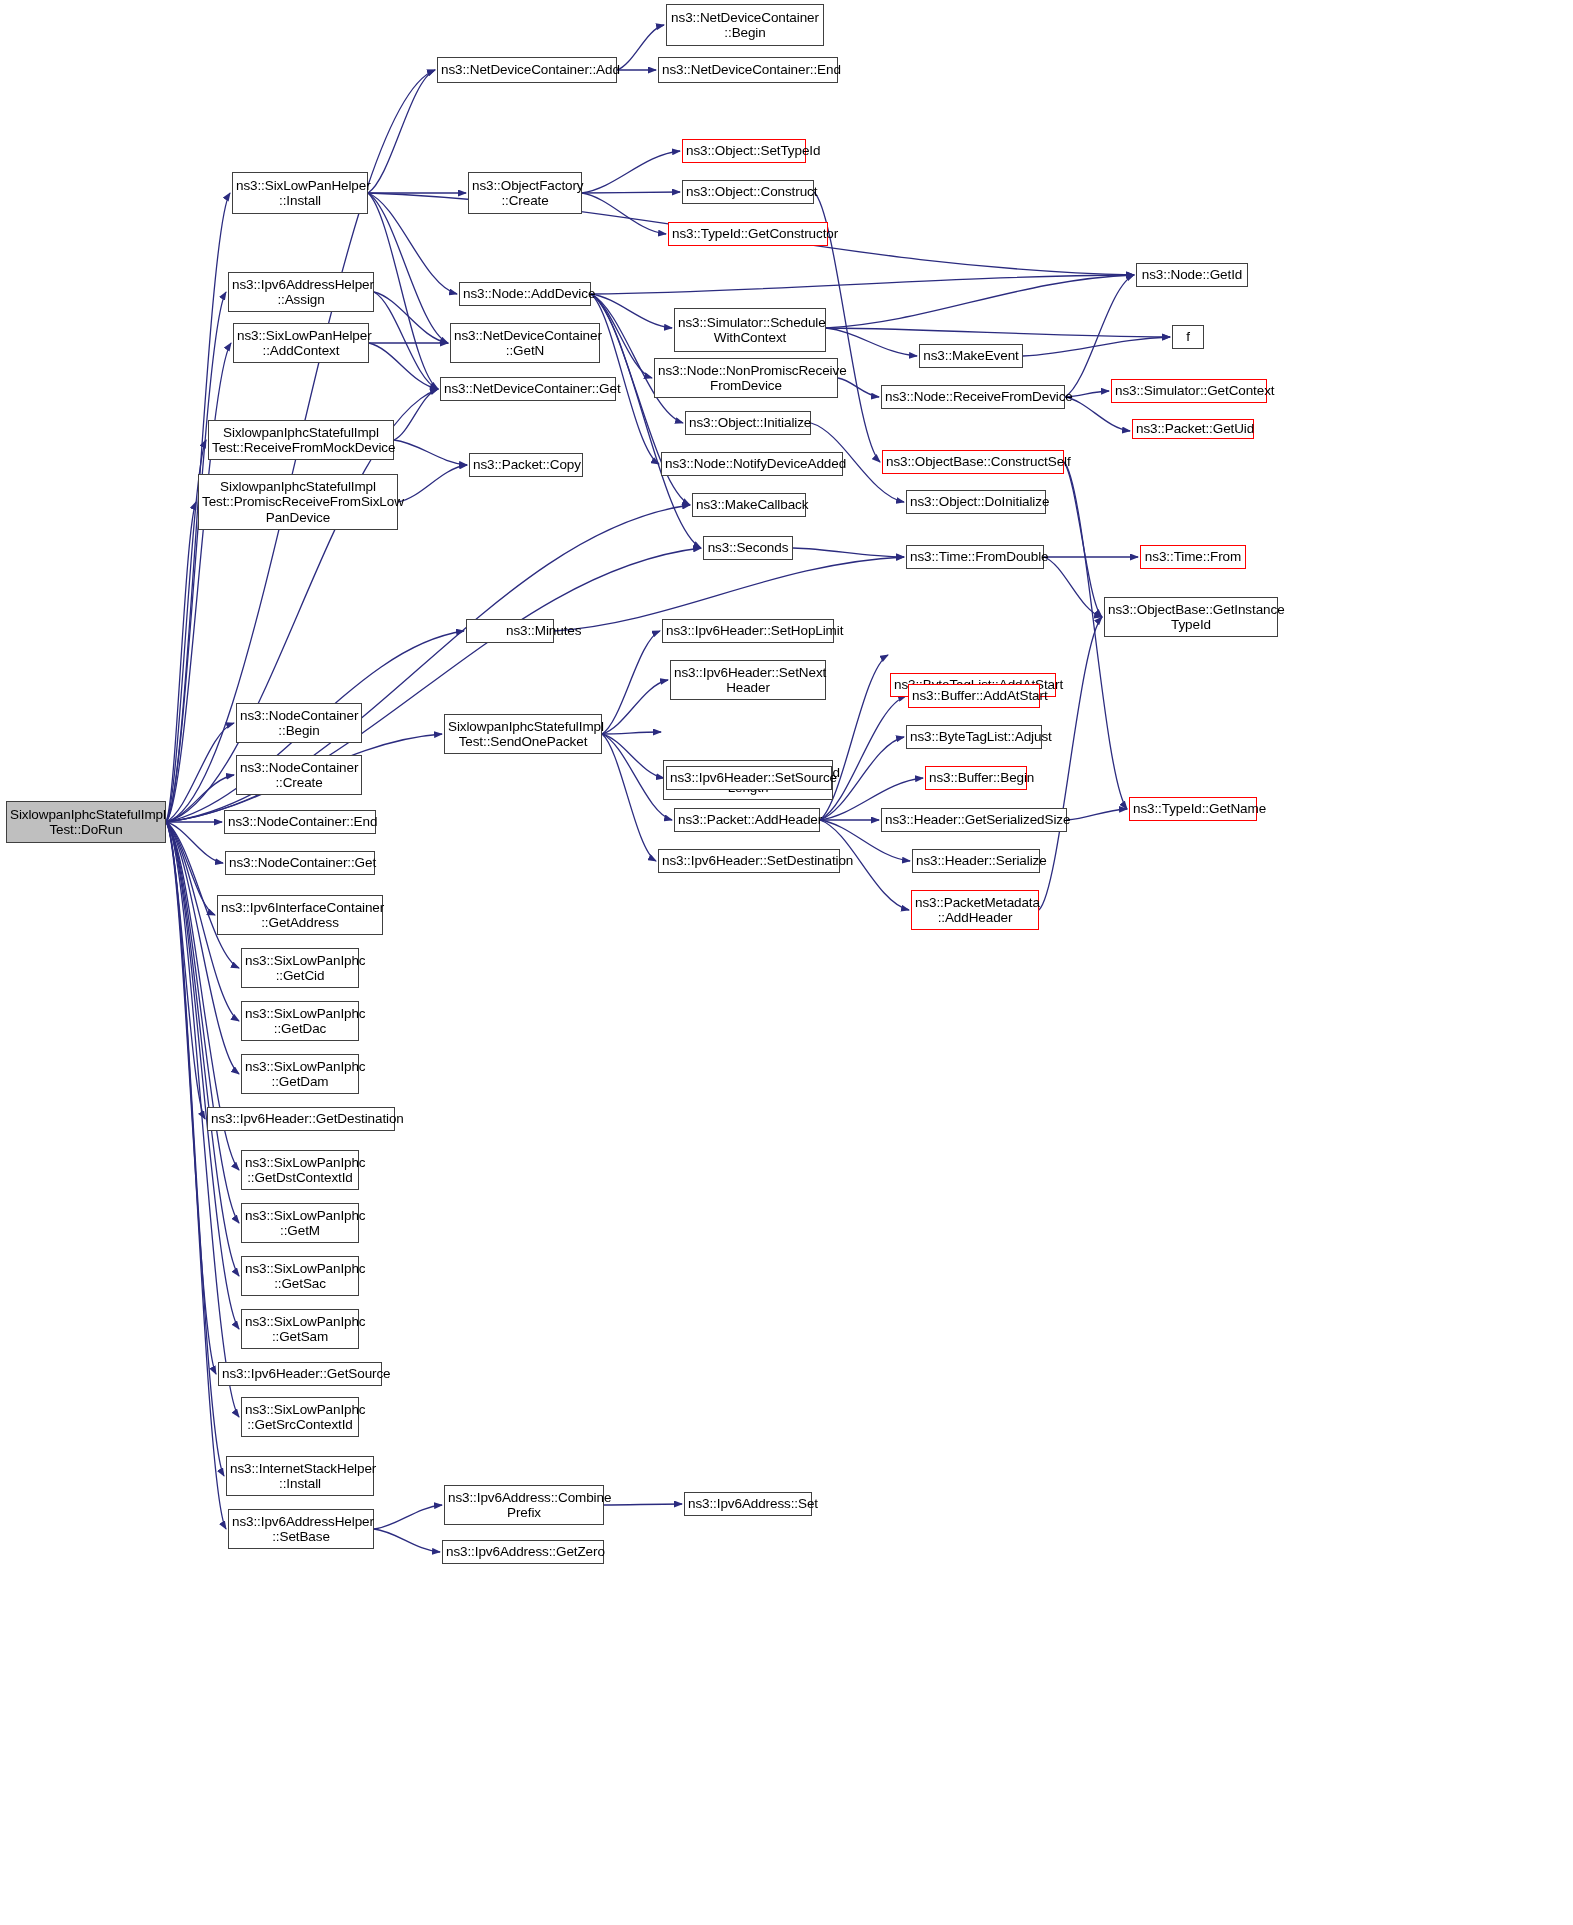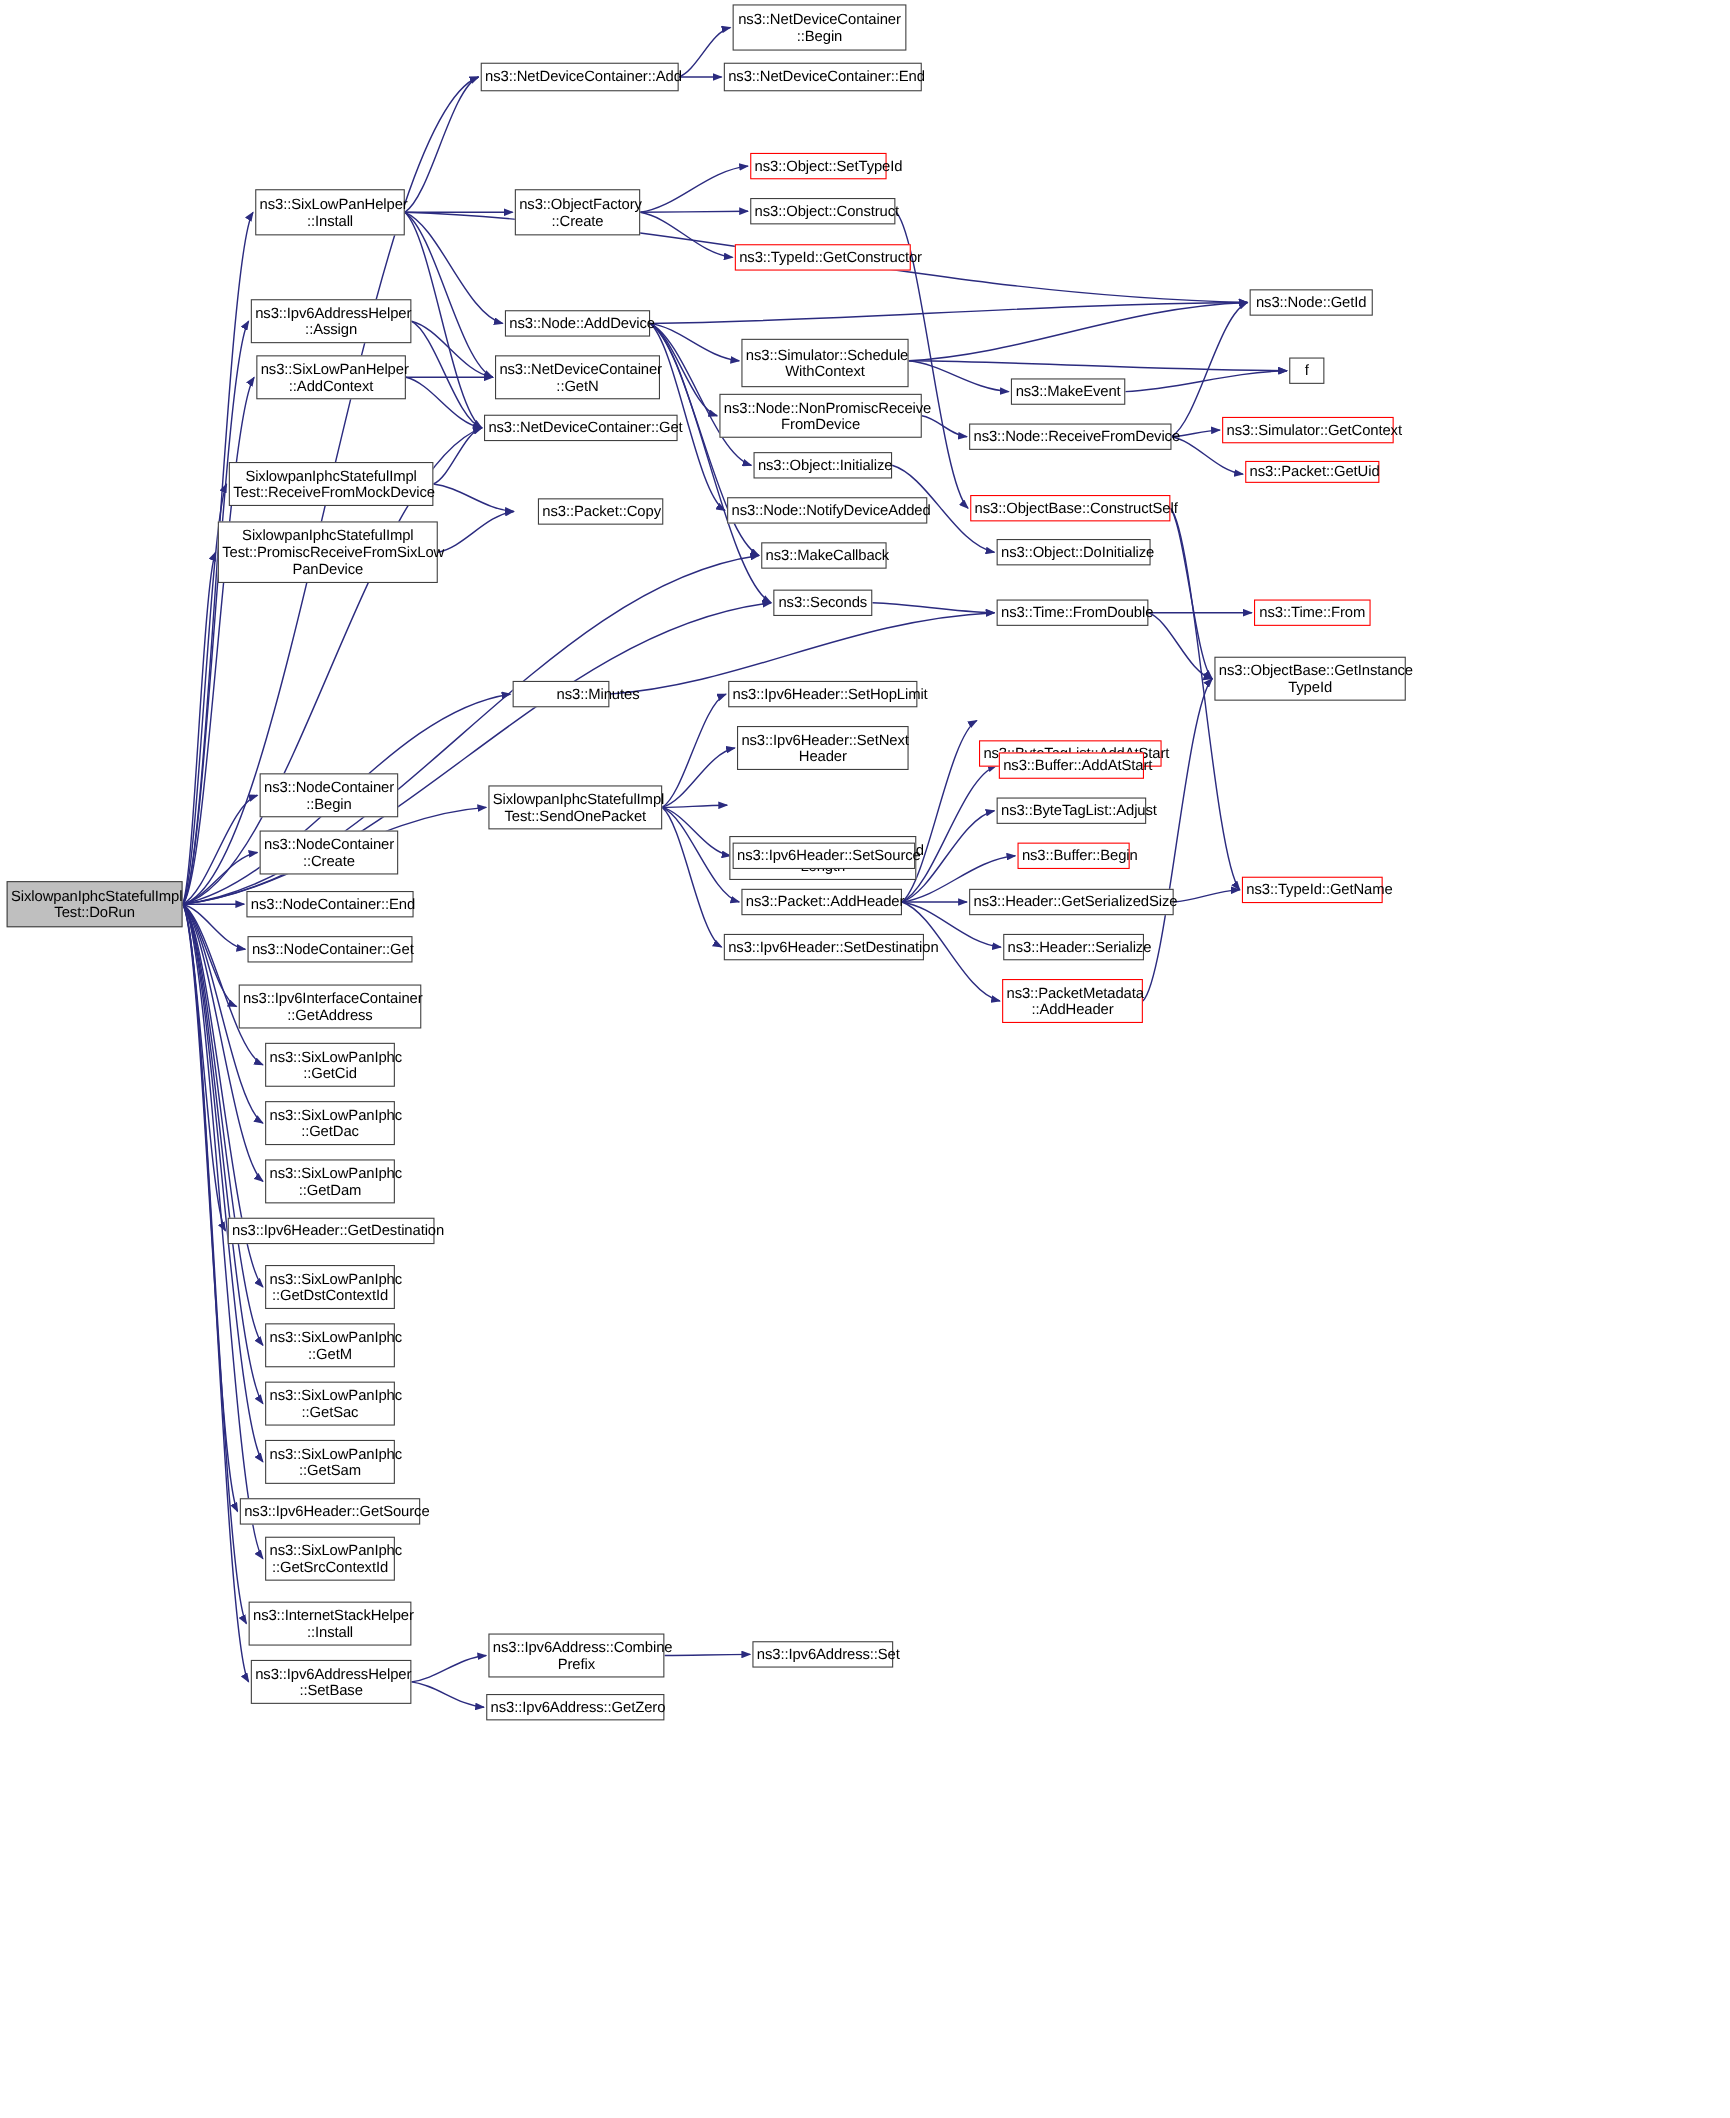--- a/index.html
+++ b/index.html
@@ -188,7 +188,7 @@
       <div class="node" style="left: 685px; top: 411px; width: 126px; height: 24px;"><span class="nlabel">ns3::Object::Initialize</span></div>
       <div class="node red" style="left: 1132px; top: 419px; width: 122px; height: 20px;"><span class="nlabel">ns3::Packet::GetUid</span></div>
       <div class="node" style="left: 661px; top: 452px; width: 182px; height: 24px;"><span class="nlabel">ns3::Node::NotifyDeviceAdded</span></div>
-      <div class="node" style="left: 469px; top: 453px; width: 114px; height: 24px; margin-left: 20px;"><span class="nlabel">ns3::Packet::Copy</span></div>
+      <div class="node" style="left: 469px; top: 453px; width: 114px; height: 24px;"><span class="nlabel">ns3::Packet::Copy</span></div>
       <div class="node red" style="left: 882px; top: 450px; width: 182px; height: 24px;"><span class="nlabel">ns3::ObjectBase::ConstructSelf</span></div>
       <div class="node" style="left: 198px; top: 474px; width: 200px; height: 56px;"><span class="nlabel">SixlowpanIphcStatefulImpl
 Test::PromiscReceiveFromSixLow

